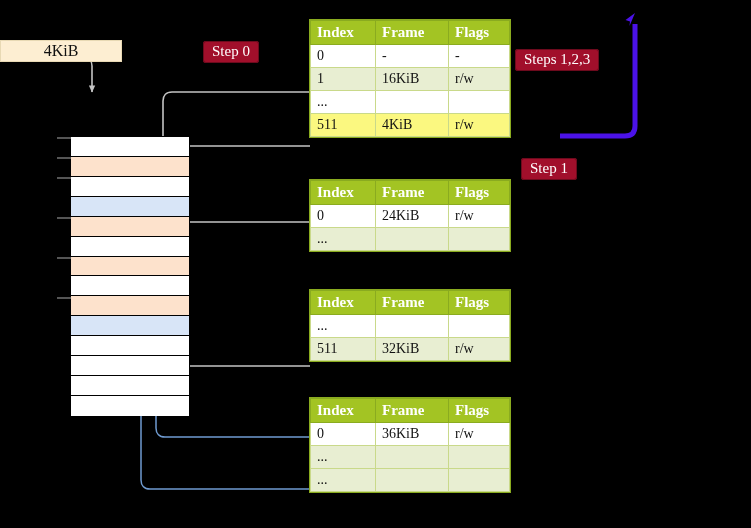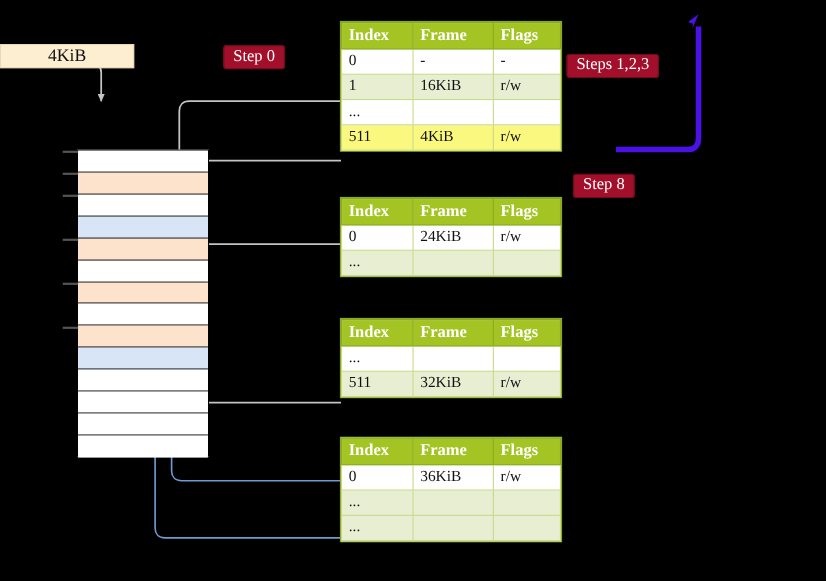--- a/index.html
+++ b/index.html
@@ -91,7 +91,7 @@
     <span>Steps 1,2,3</span>
   </div>
   <div class="badge red" style="left:521px;top:158px;">
-    <span>Step 8</span>
+    <span>Step 1</span>
   </div>
 
   <div class="memcol" id="memcol" style="left:70px;top:136px;width:120px;height:279px;">

